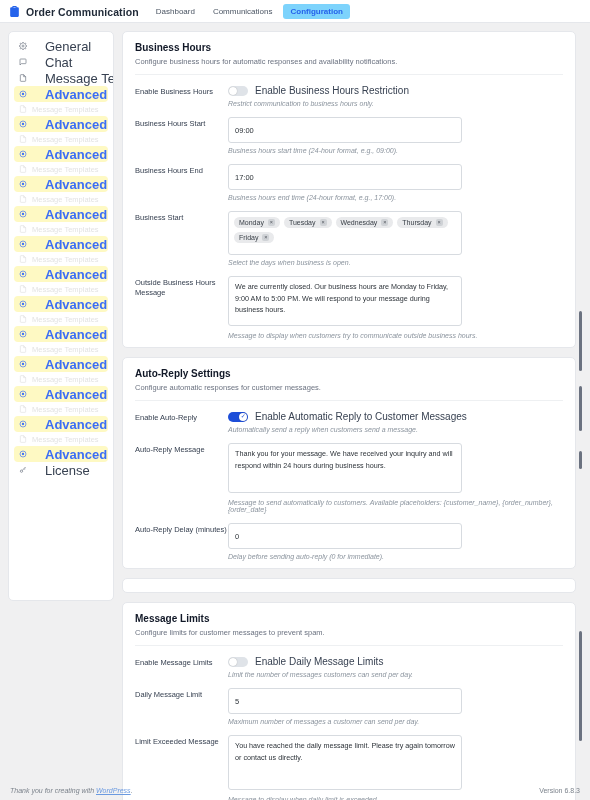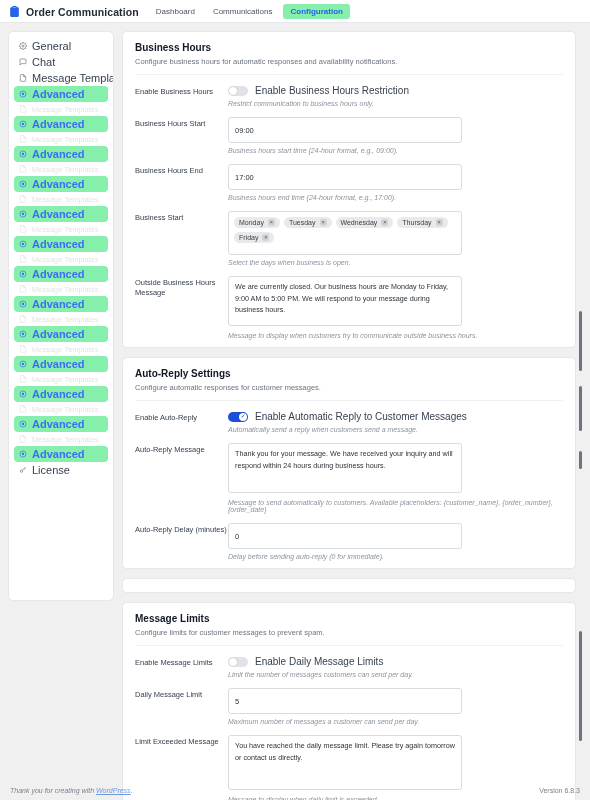--- a/index.html
+++ b/index.html
@@ -38,7 +38,7 @@
     white-space: nowrap;
     cursor: pointer;
   }
-  .nav-tab.active { background: #86efac; color: #2563eb; font-weight: 600; }
+  .nav-tab.active { background: #7dd3fc; color: #2563eb; font-weight: 600; }
 
   
   .shell { display: flex; padding: 8px; gap: 8px; height: 777px; align-items: flex-start; }

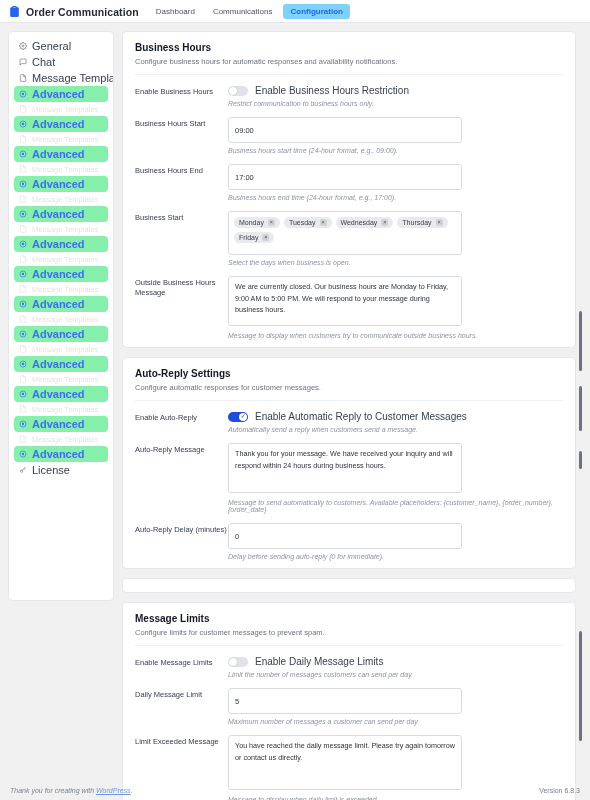--- a/index.html
+++ b/index.html
@@ -55,10 +55,10 @@
     overflow: hidden;
   }
   .side-item {
-    display: flex; align-items: center; gap: 5px;
+    display: flex; align-items: center; gap: 18px;
     padding: 4px 5px;
     border-radius: 4px;
-    font-size: 11px;
+    font-size: 13px;
     color: #374151;
     cursor: pointer;
     white-space: nowrap;

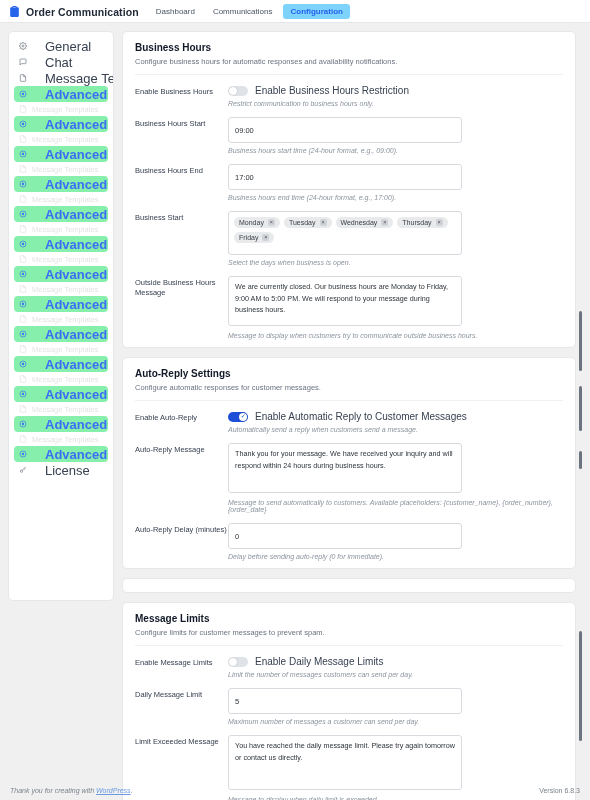--- a/index.html
+++ b/index.html
@@ -66,7 +66,7 @@
     height: 16px;
   }
   .side-item .ic { width: 8px; height: 8px; flex: 0 0 8px; display: flex; align-items: center; justify-content: center; color: #6b7280; }
-  .side-item.adv { background: #86efac; color: #3b6ef5; font-weight: 600; }
+  .side-item.adv { background: #fef9c3; color: #3b6ef5; font-weight: 600; }
   .side-item.adv .ic { color: #3b6ef5; }
   .side-ghost {
     display: flex; align-items: center; gap: 5px;

